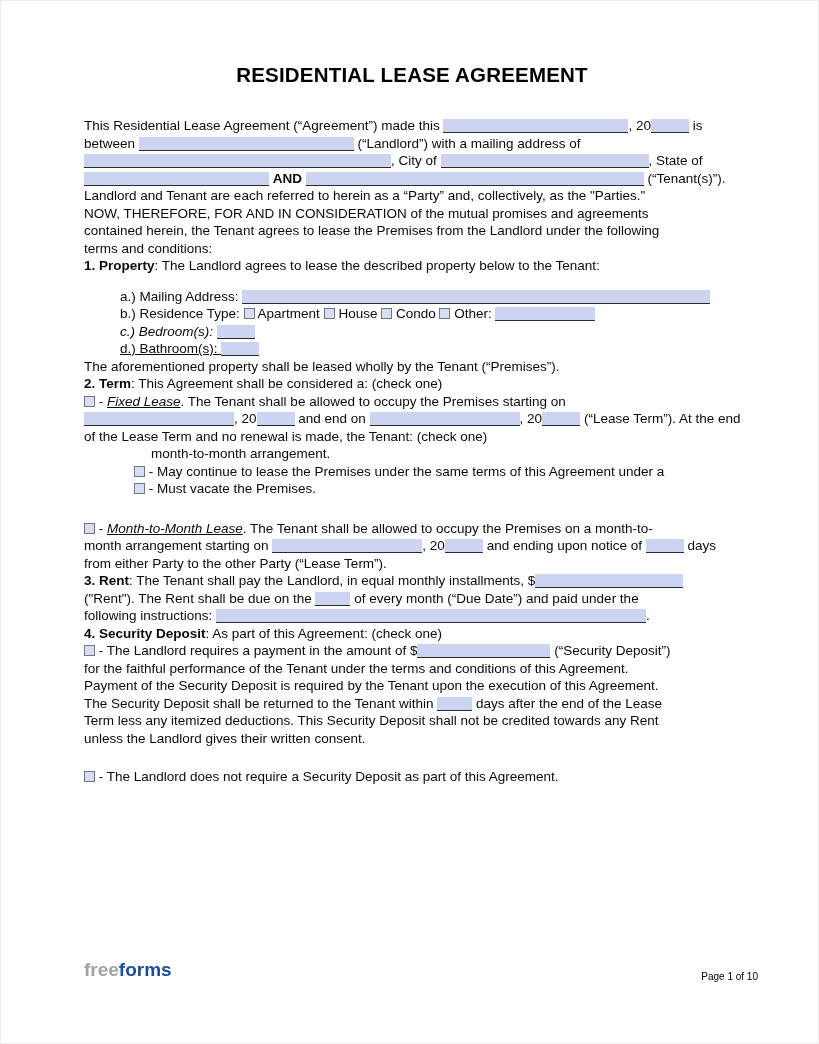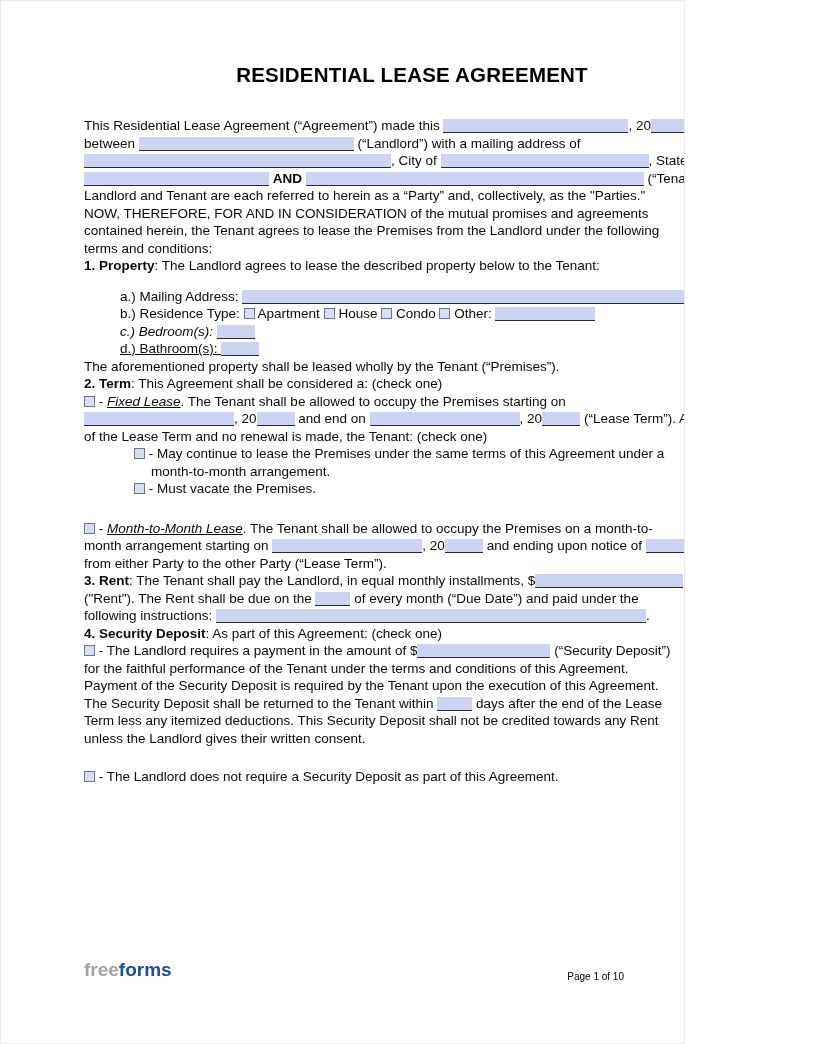--- a/index.html
+++ b/index.html
@@ -6,7 +6,7 @@
   html, body { background: #ffffff; }
   .page {
     position: relative;
-    width: 685px;
+    width: 819px;
     height: 1044px;
     background: #ffffff;
     border: 1px solid #ececec;

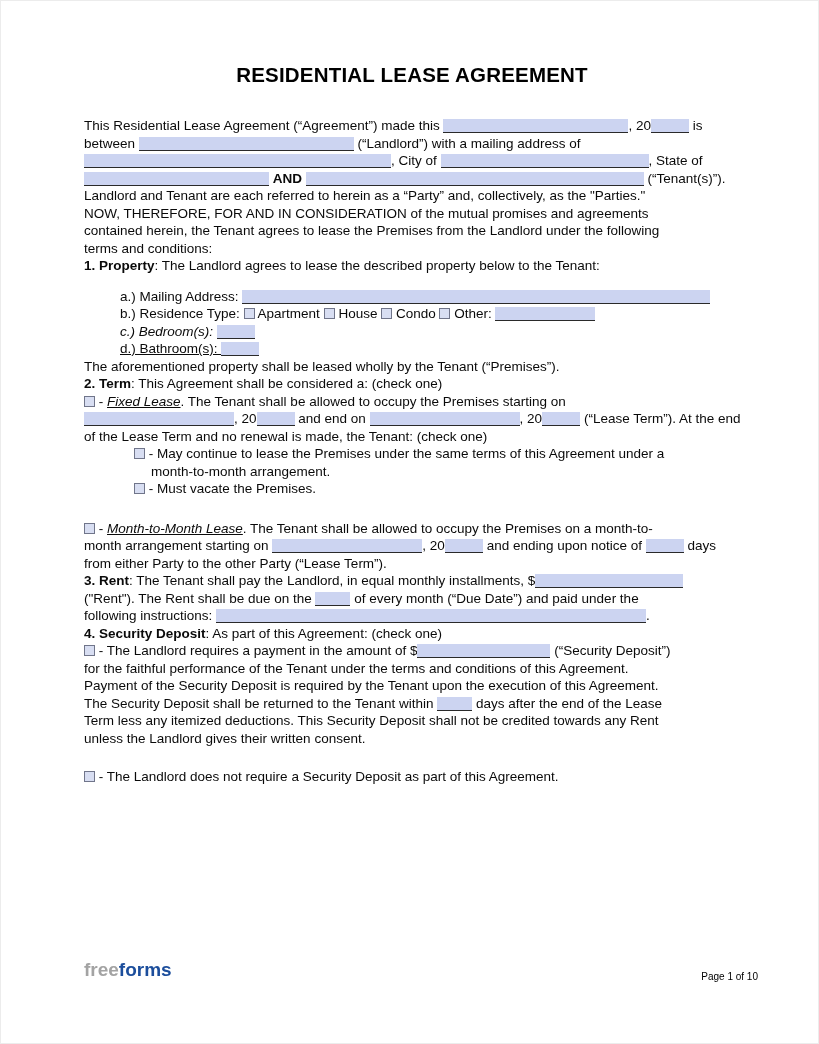--- a/index.html
+++ b/index.html
@@ -114,8 +114,8 @@
           <div class="line"><span class="checkbox"></span><span> - </span><span class="iu">Fixed Lease</span><span>. The Tenant shall be allowed to occupy the Premises starting on</span></div>
           <div class="line"><span class="field" style="width: 150px;"></span><span>, 20</span><span class="field" style="width: 38px;"></span><span> and end on </span><span class="field" style="width: 150px;"></span><span>, 20</span><span class="field" style="width: 38px;"></span><span> (“Lease Term”). At the end</span></div>
           <div class="line"><span>of the Lease Term and no renewal is made, the Tenant: (check one)</span></div>
+          <div class="line" style="padding-left: 67px;"><span>month-to-month arrangement.</span></div>
           <div class="line" style="padding-left: 50px;"><span class="checkbox"></span><span> - May continue to lease the Premises under the same terms of this Agreement under a</span></div>
-          <div class="line" style="padding-left: 67px;"><span>month-to-month arrangement.</span></div>
           <div class="line" style="padding-left: 50px;"><span class="checkbox"></span><span> - Must vacate the Premises.</span></div>
         </div>
         <div class="block" style="margin-top: 22px;">

